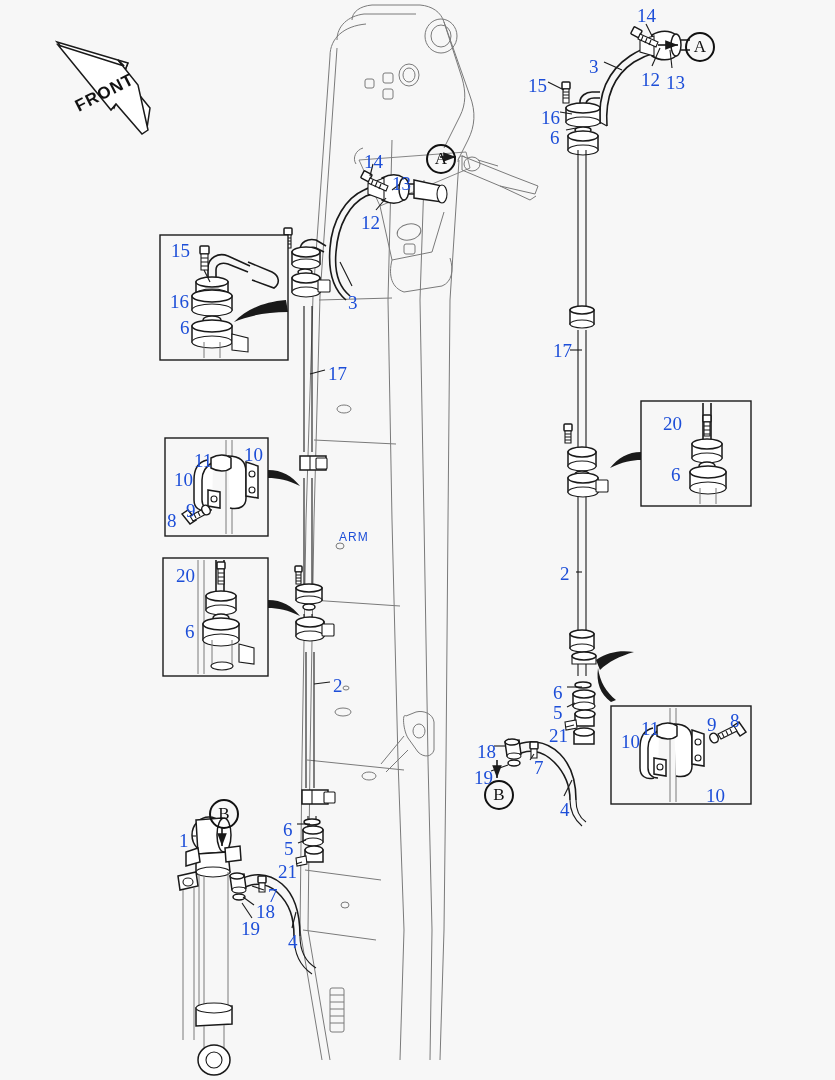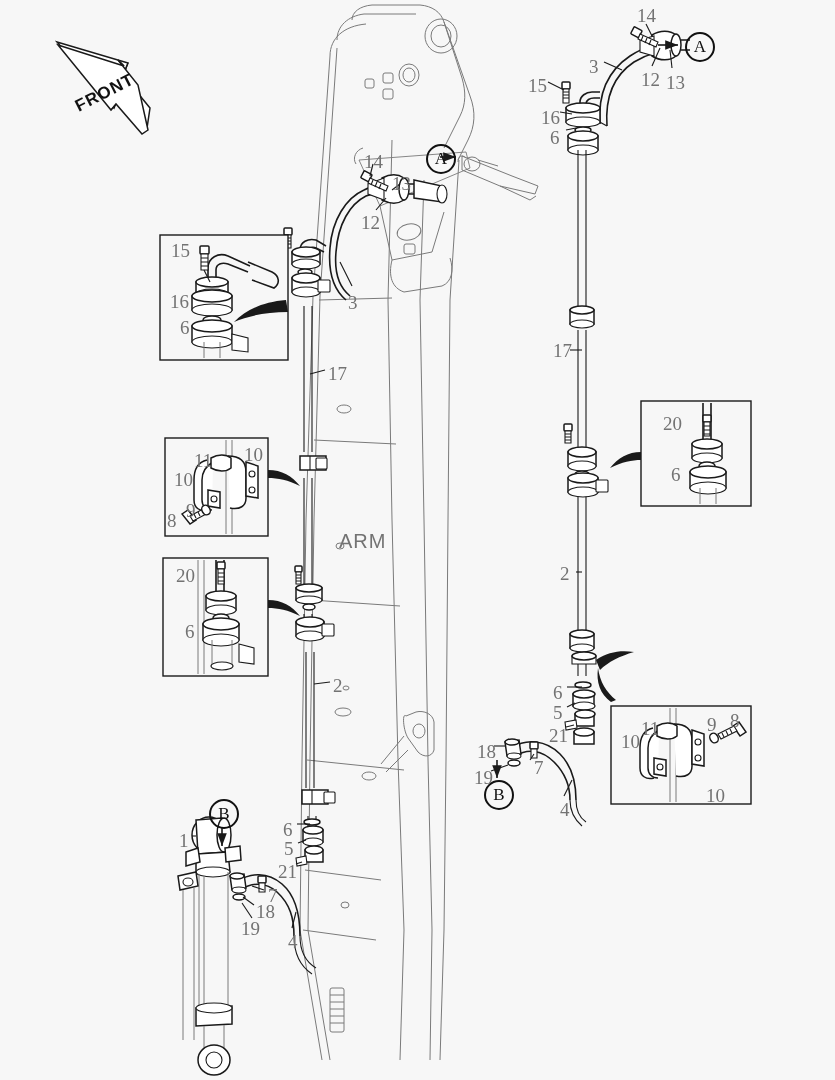--- a/index.html
+++ b/index.html
@@ -16,7 +16,7 @@
     position:absolute;
     font-family:"Liberation Serif",serif;
     font-size:19px;
-    color:#737373;
+    color:#1d4ed8;
     line-height:1;
     white-space:nowrap;
     user-select:none;

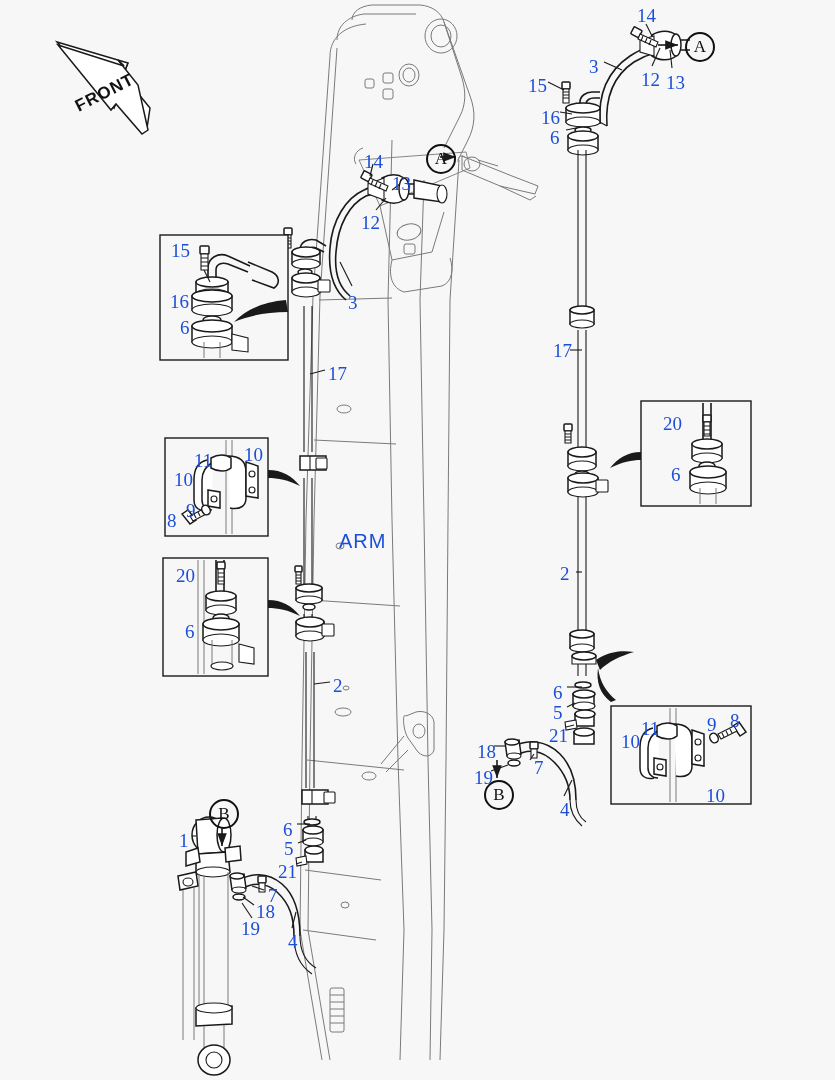--- a/index.html
+++ b/index.html
@@ -21,7 +21,7 @@
     white-space:nowrap;
     user-select:none;
   }
-  .lbl.arm{font-size:20px;letter-spacing:1px;font-family:"Liberation Sans",sans-serif;}
+  .lbl.arm{font-size:12px;letter-spacing:1px;font-family:"Liberation Sans",sans-serif;}
   .circref{
     position:absolute;
     width:26px;height:26px;

